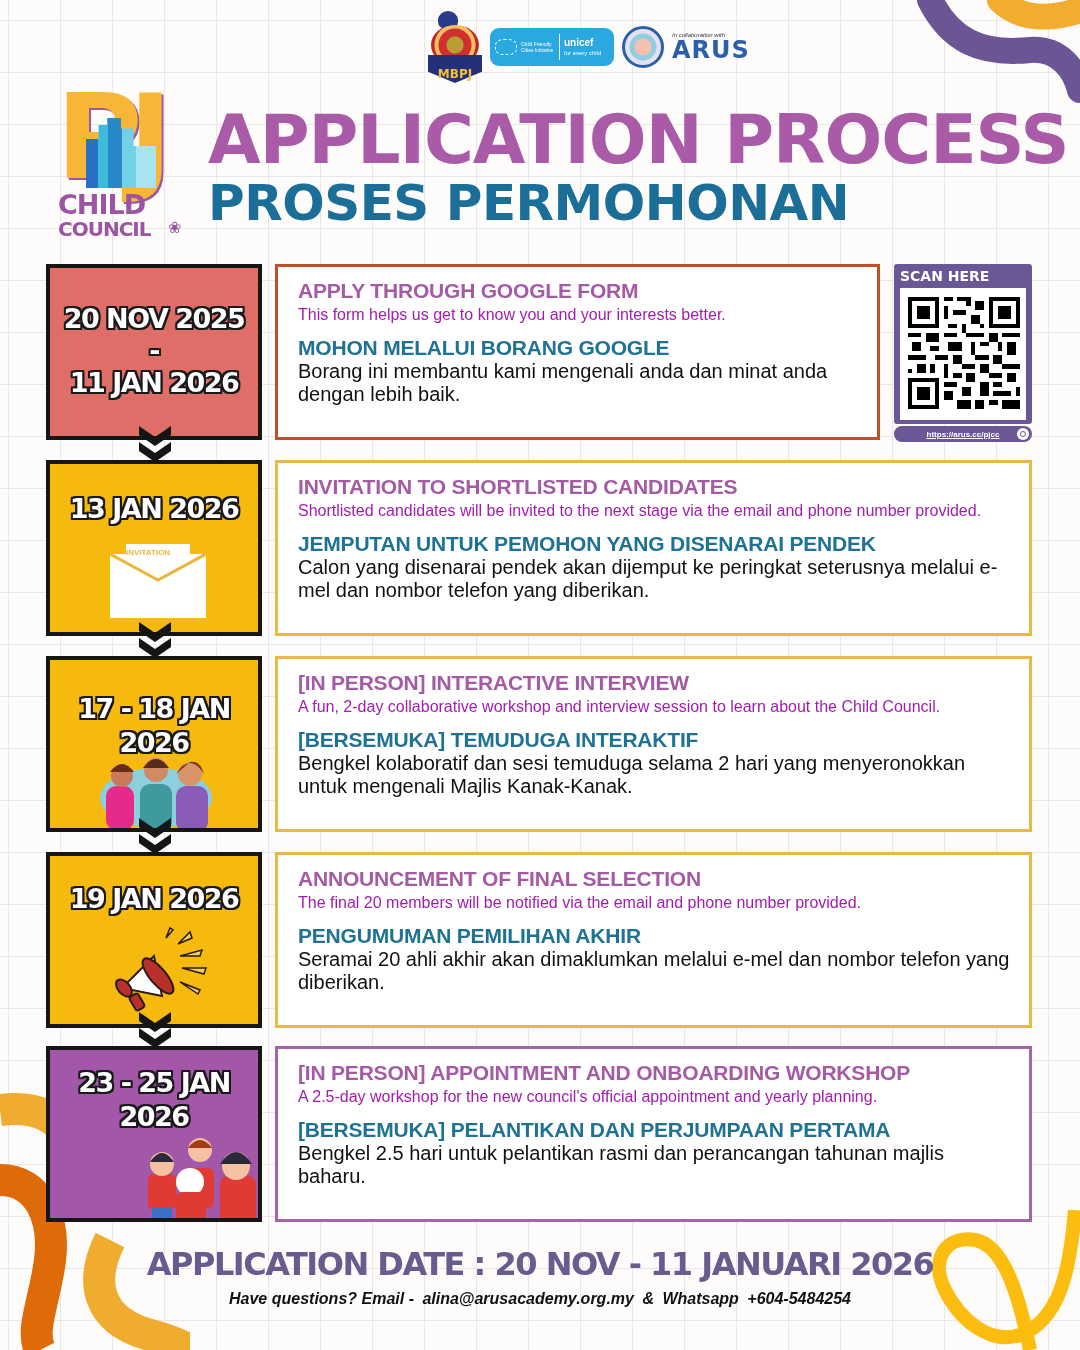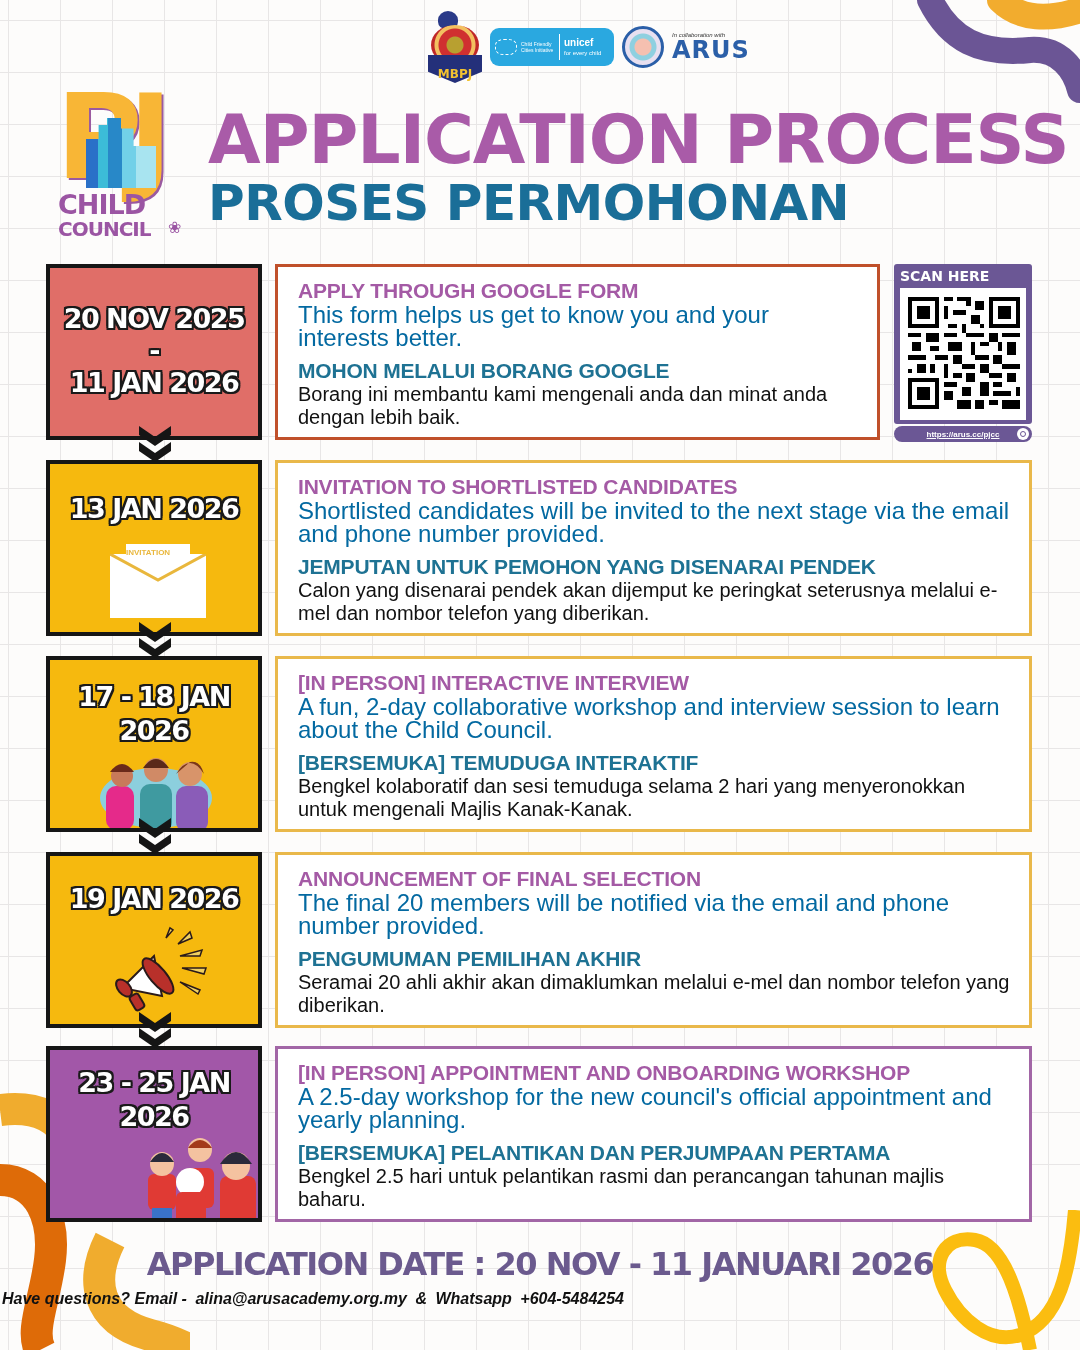--- a/index.html
+++ b/index.html
@@ -65,7 +65,7 @@
 
   .content-box { position: absolute; left: 275px; background: #fff; border: 3px solid; padding: 12px 12px 8px 20px; }
   .h-en { font-family: "Liberation Sans", sans-serif; font-weight: 700; font-size: 21px; color: #a45aa5; line-height: 24px; letter-spacing: -0.2px; }
-  .p-en { font-family: "Liberation Sans", sans-serif; font-size: 24px; color: #0369a1; line-height: 23px; margin-bottom: 10px; }
+  .p-en { font-family: "Liberation Sans", sans-serif; font-size: 16px; color: #a21caf; line-height: 23px; margin-bottom: 10px; }
   .h-ms { font-family: "Liberation Sans", sans-serif; font-weight: 700; font-size: 21px; color: #1e7293; line-height: 24px; letter-spacing: -0.2px; }
   .p-ms { font-family: "Liberation Sans", sans-serif; font-size: 20px; color: #111; line-height: 23px; }
 

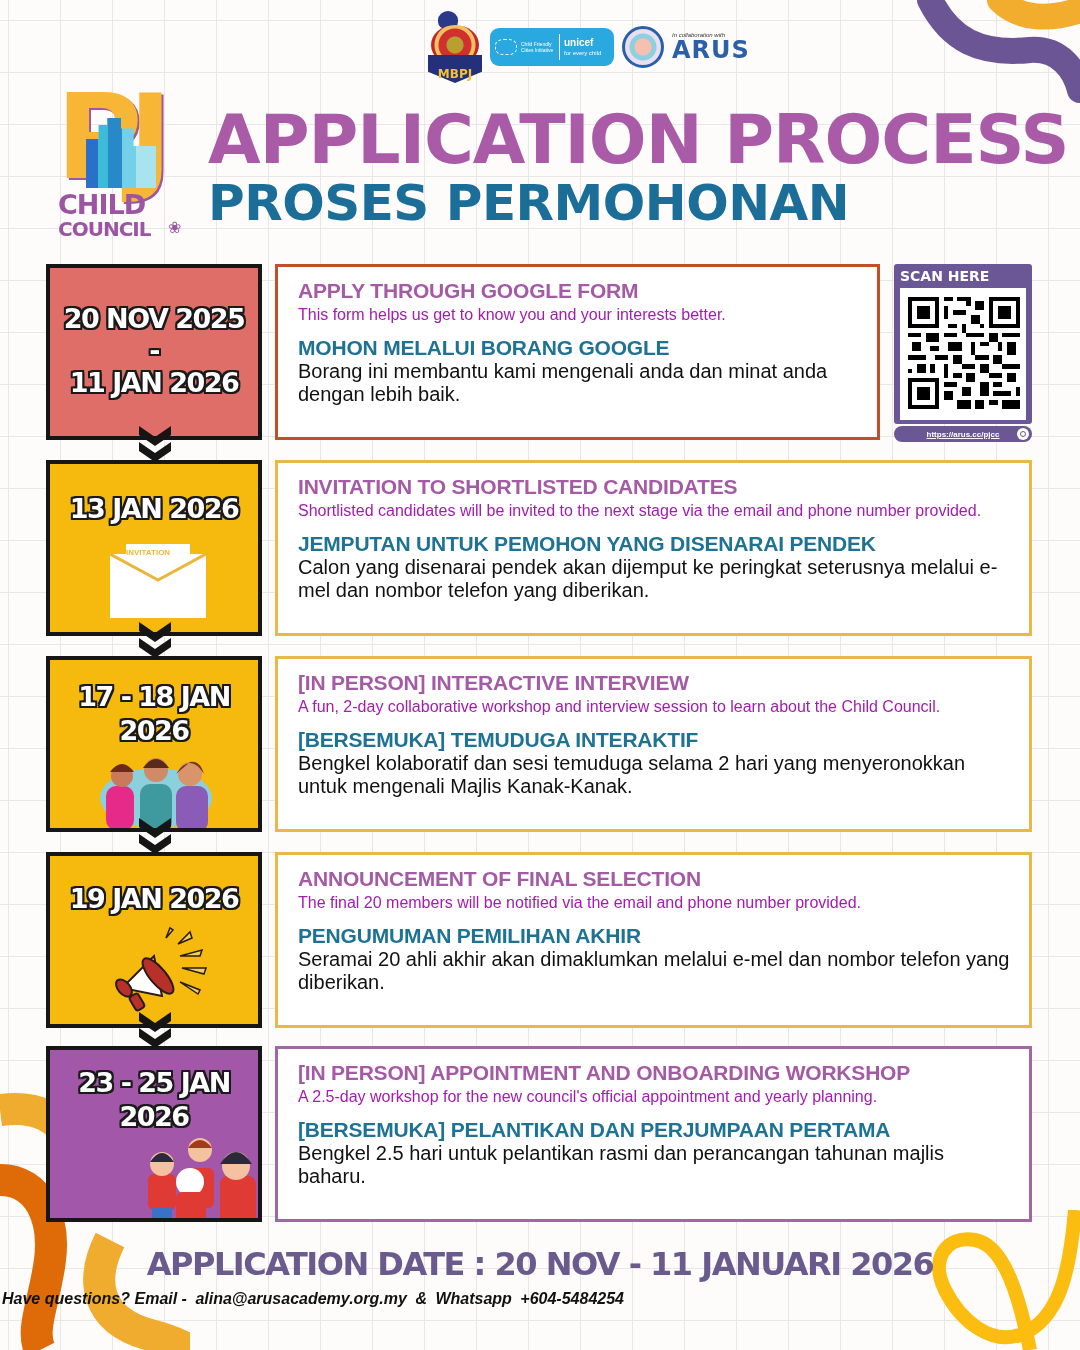--- a/index.html
+++ b/index.html
@@ -206,7 +206,7 @@
 </svg>
 
 <div class="date-box" style="top:656px;height:176px;background:#f6b90e;">
-  <div style="padding-top:20px;">
+  <div style="padding-top:20px;margin-top:12px;">
     <div class="date-text">17 - 18 JAN</div>
     <div class="date-text">2026</div>
   </div>

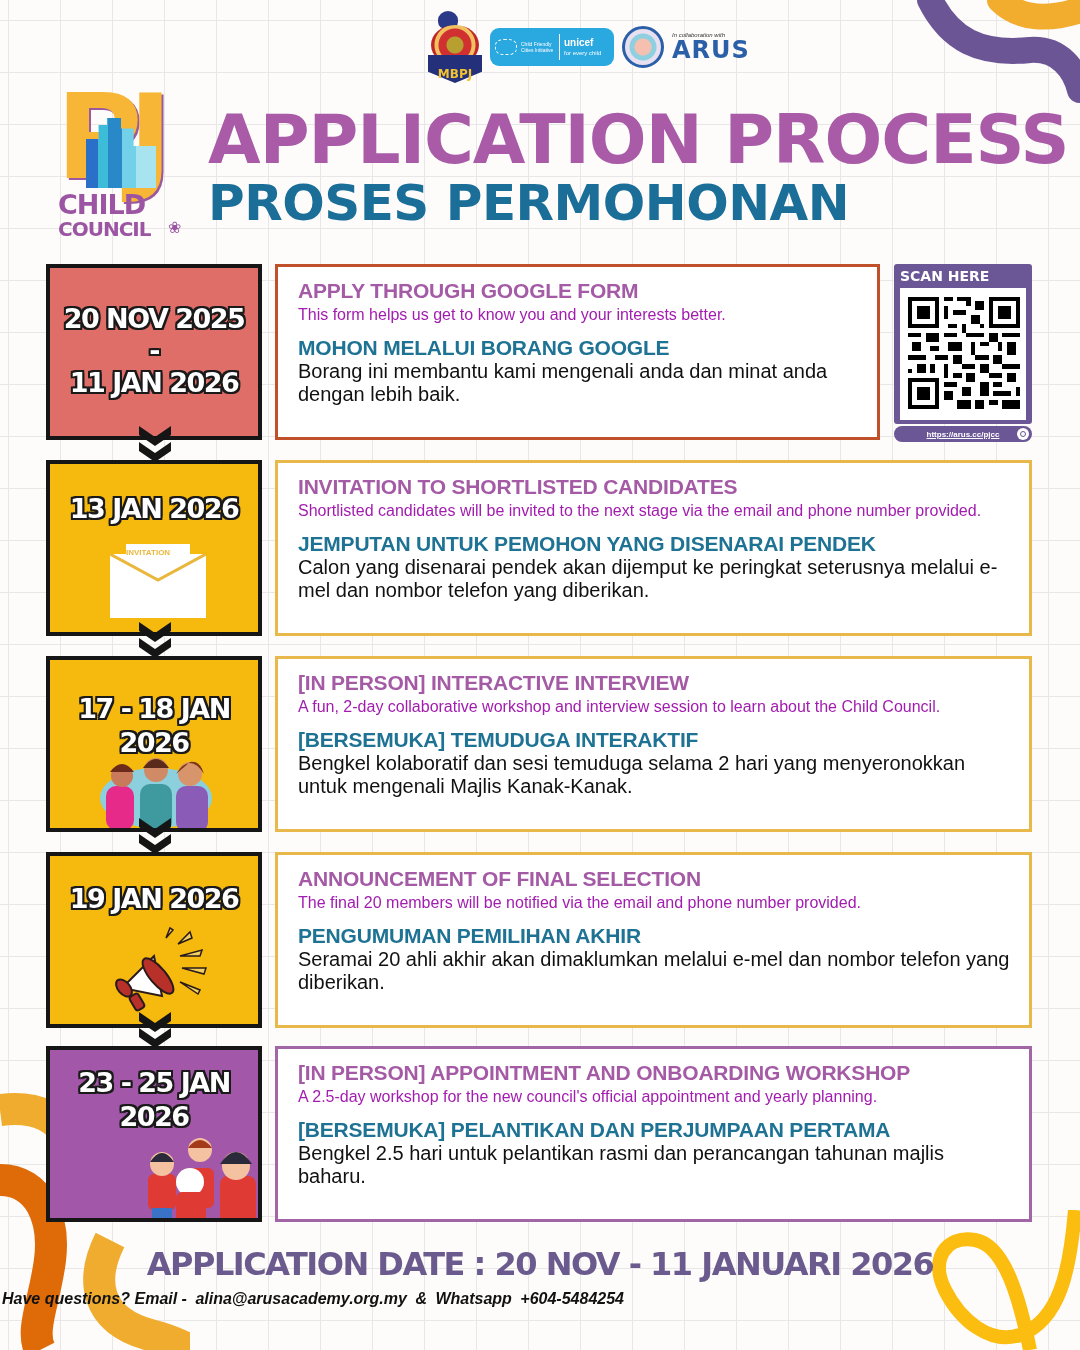--- a/index.html
+++ b/index.html
@@ -83,7 +83,7 @@
   
   .footer-date { position: absolute; left: 0; top: 1240px; width: 1080px; text-align: center;
     font-family: "DejaVu Sans", sans-serif; font-weight: 900; font-size: 32px; color: #6b5a8e; letter-spacing: -1.5px; line-height: 48px; }
-  .footer-contact { position: absolute; left: 0; top: 1290px; width: 1080px; 
+  .footer-contact { position: absolute; left: 0; top: 1290px; width: 1080px; text-align: center;
     font-family: "Liberation Sans", sans-serif; font-weight: 700; font-style: italic; font-size: 16px; color: #111; }
   .footer-contact span { margin: 0 2px; }
 

